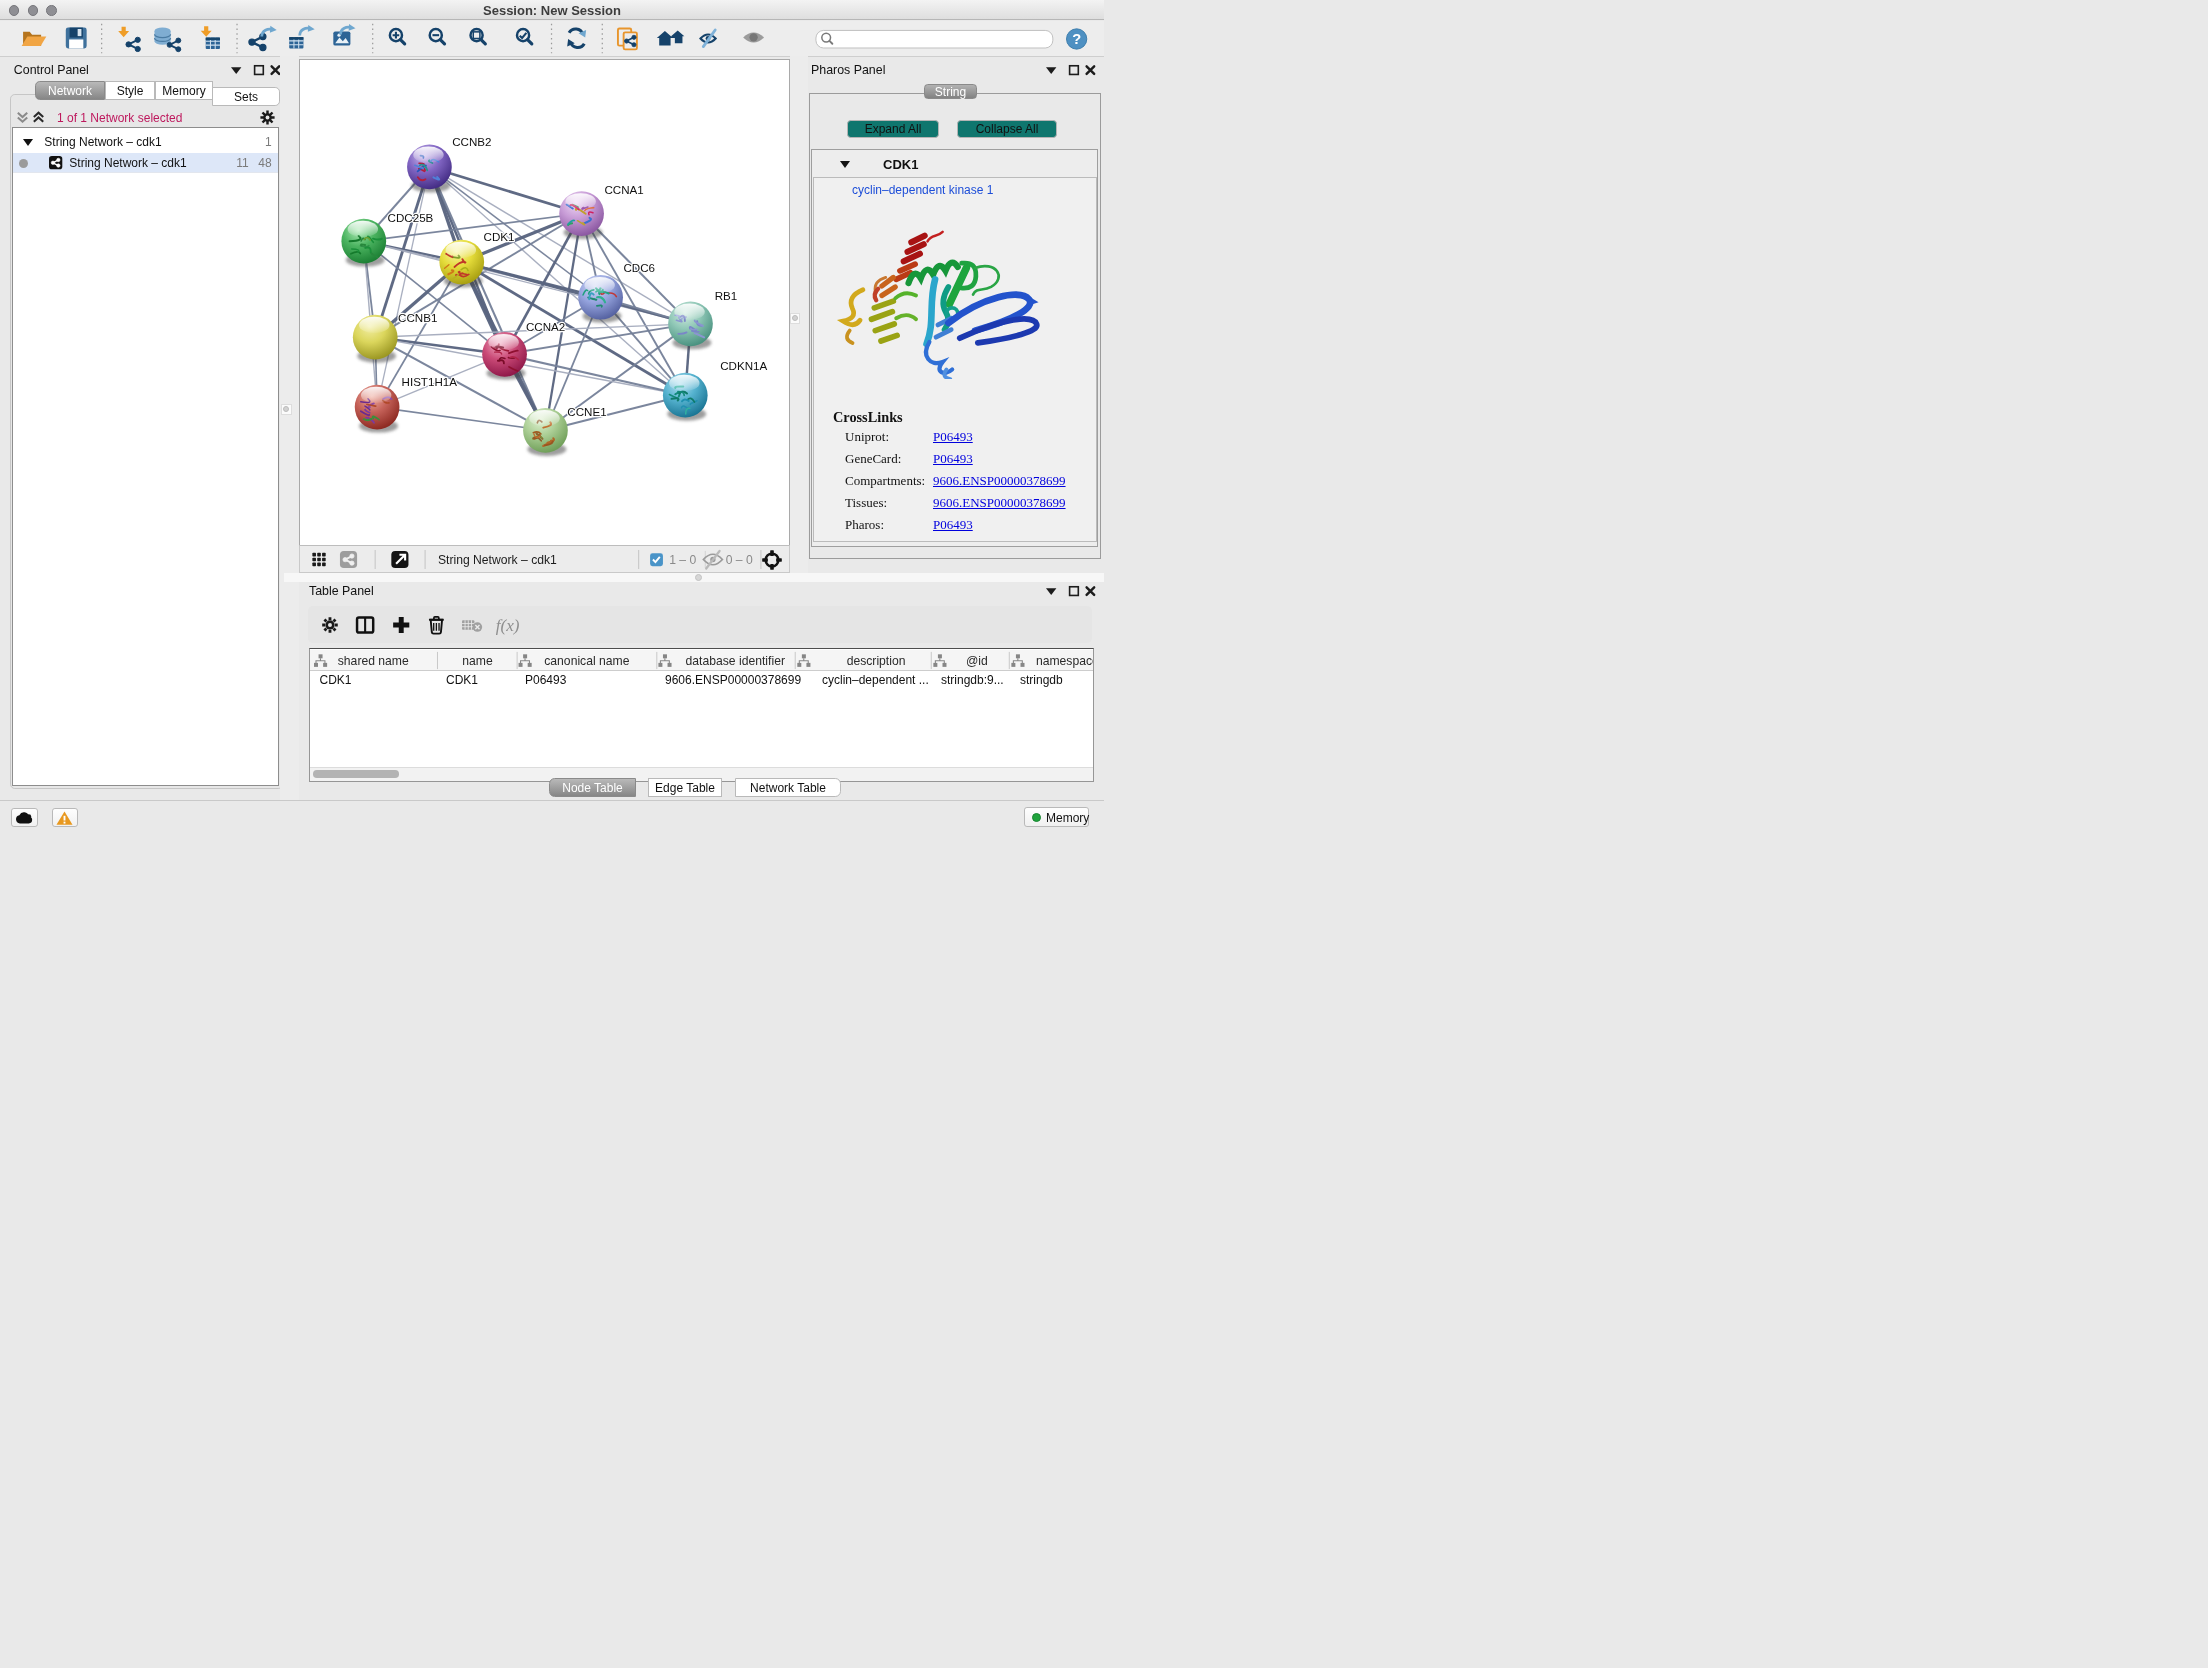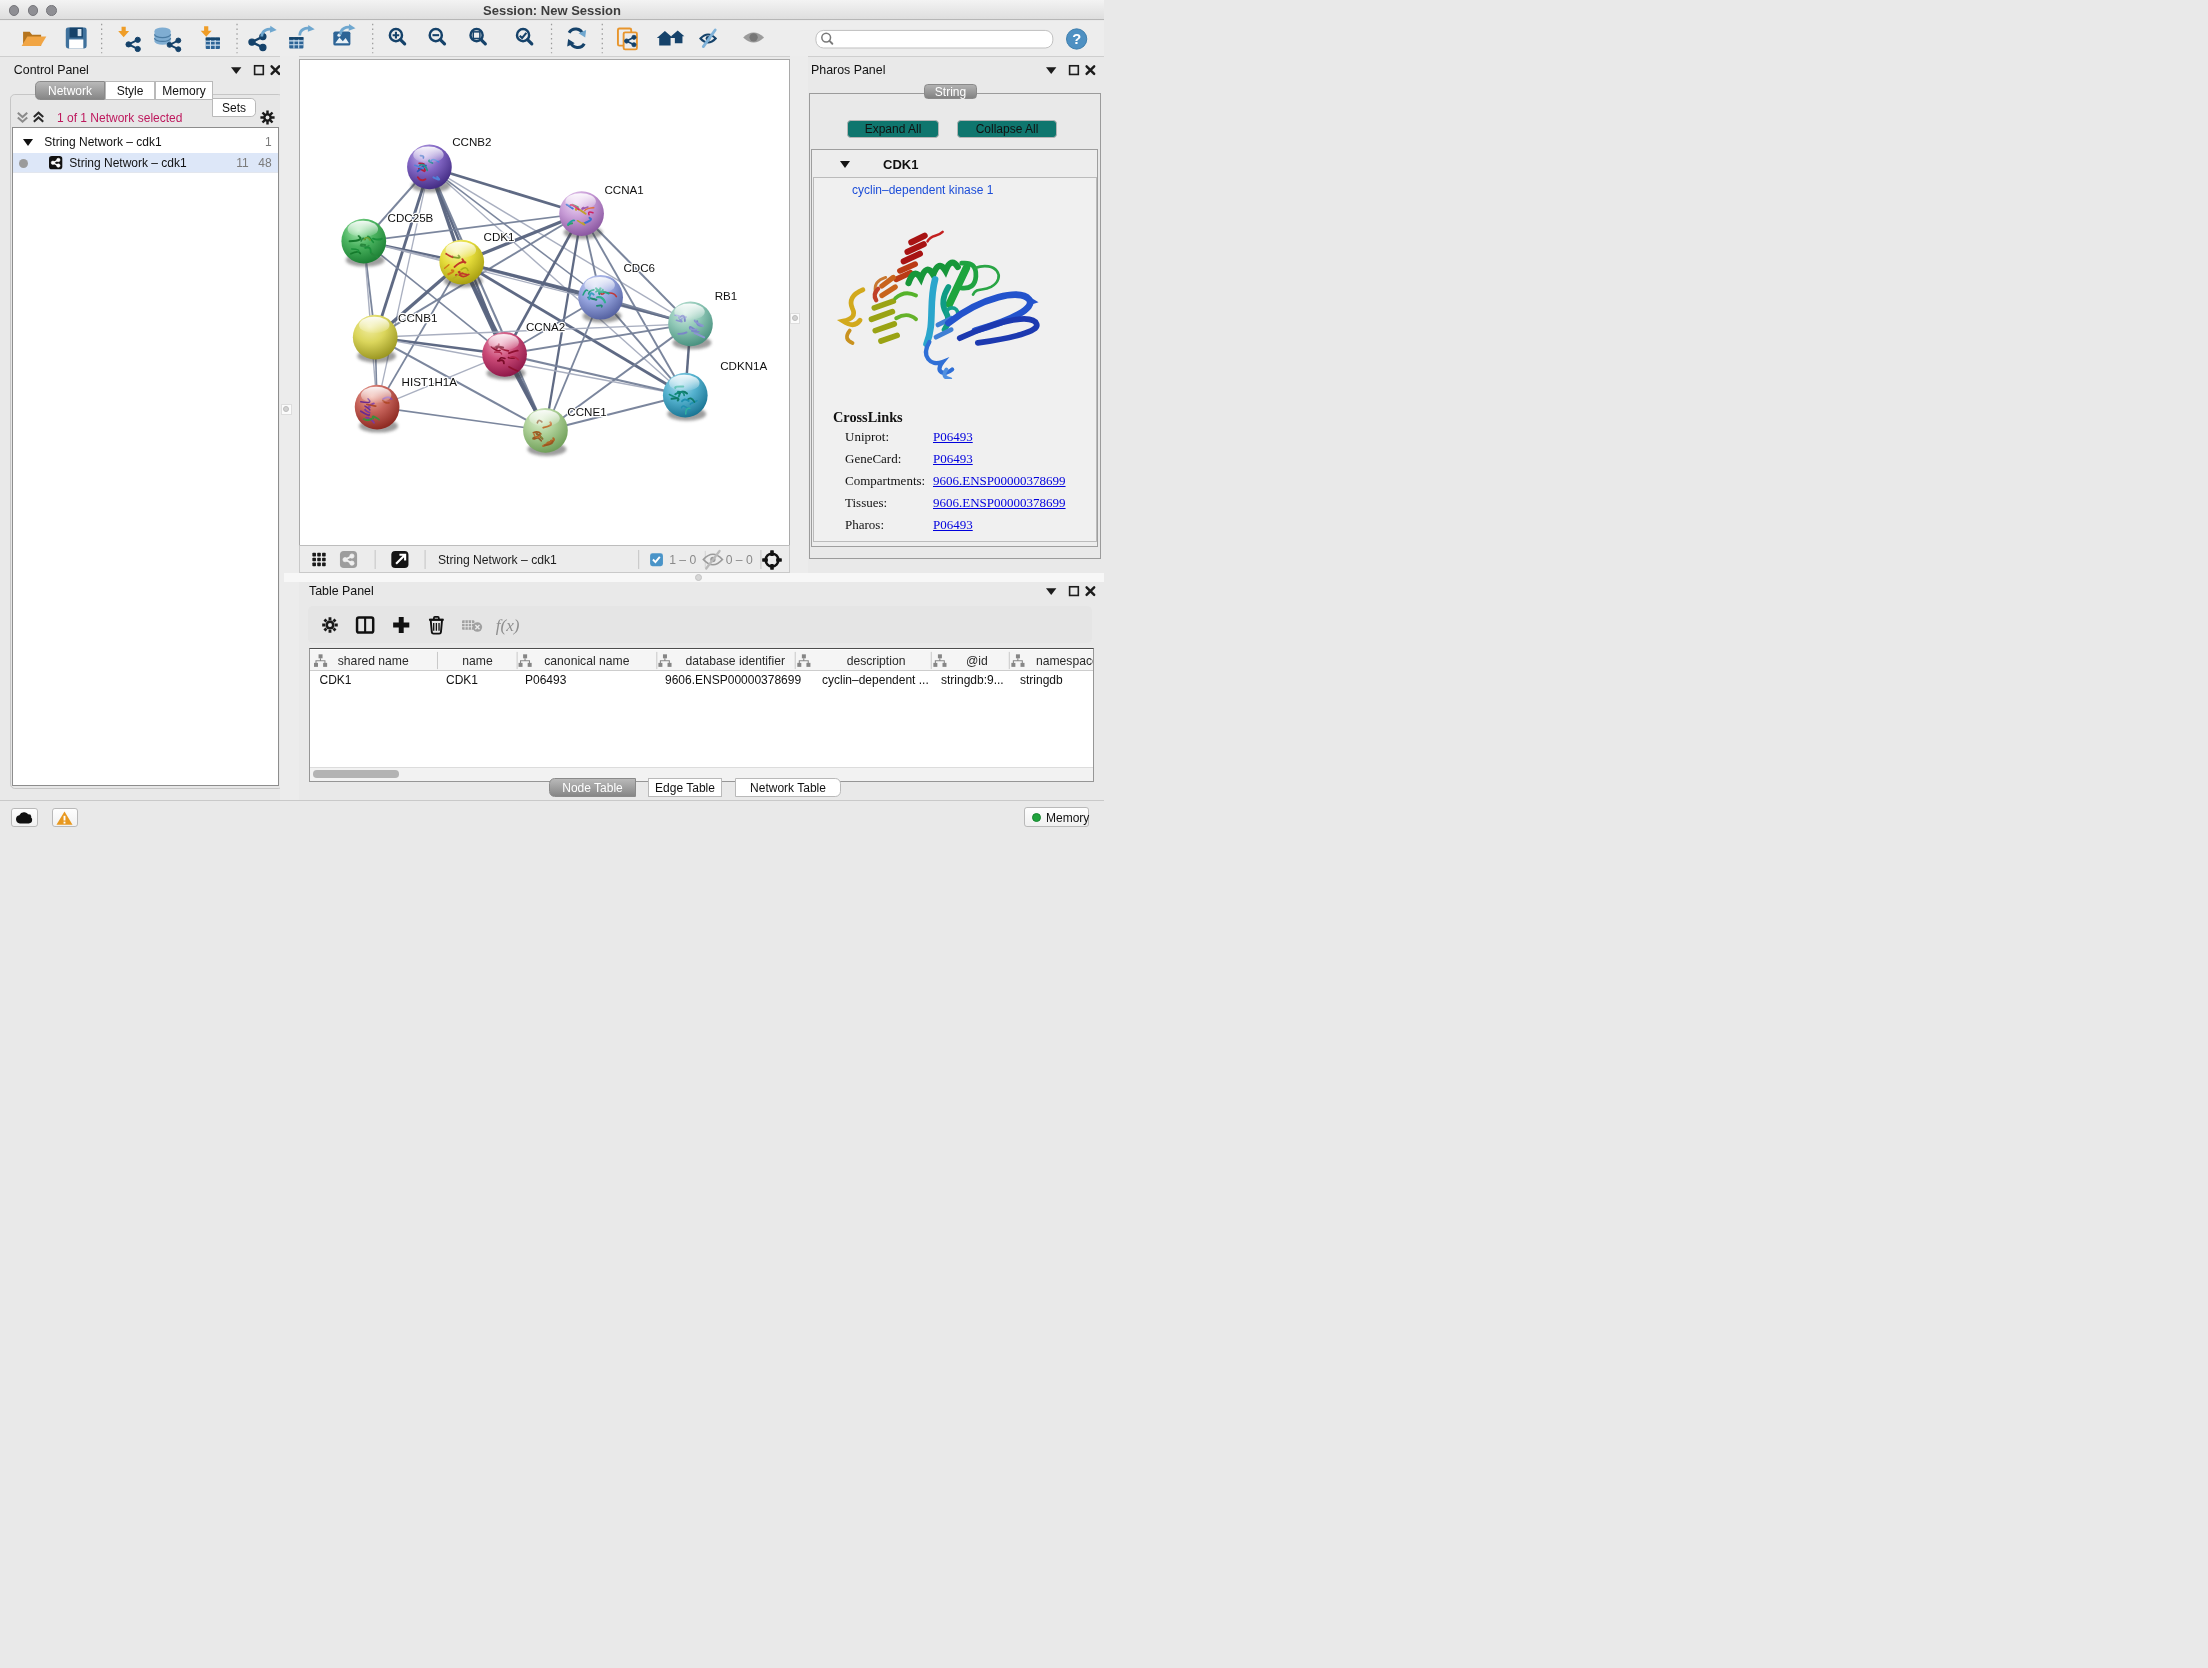--- a/index.html
+++ b/index.html
@@ -134,7 +134,7 @@
 <div class="a seg sel" style="left:35px;top:81px;width:70px;border-radius:4.8px 0 0 4.8px">Network</div>
 <div class="a seg" style="left:105px;top:81px;width:50px">Style</div>
 <div class="a seg" style="left:155px;top:81px;width:58px">Memory</div>
-<div class="a seg" style="left:212px;top:98px;width:44px;border-radius:0 4.8px 4.8px 0">Sets</div>
+<div class="a seg" style="left:212px;top:87px;width:68px;border-radius:0 4.8px 4.8px 0">Sets</div>
 <svg class="a" style="left:15px;top:109px" width="32" height="16" viewBox="0 0 34 17">
 <g fill="none" stroke="#8b8b8b" stroke-width="2.2">
       <path d="M3,4 l5,4.5 5,-4.5 M3,9 l5,4.5 5,-4.5"></path>

